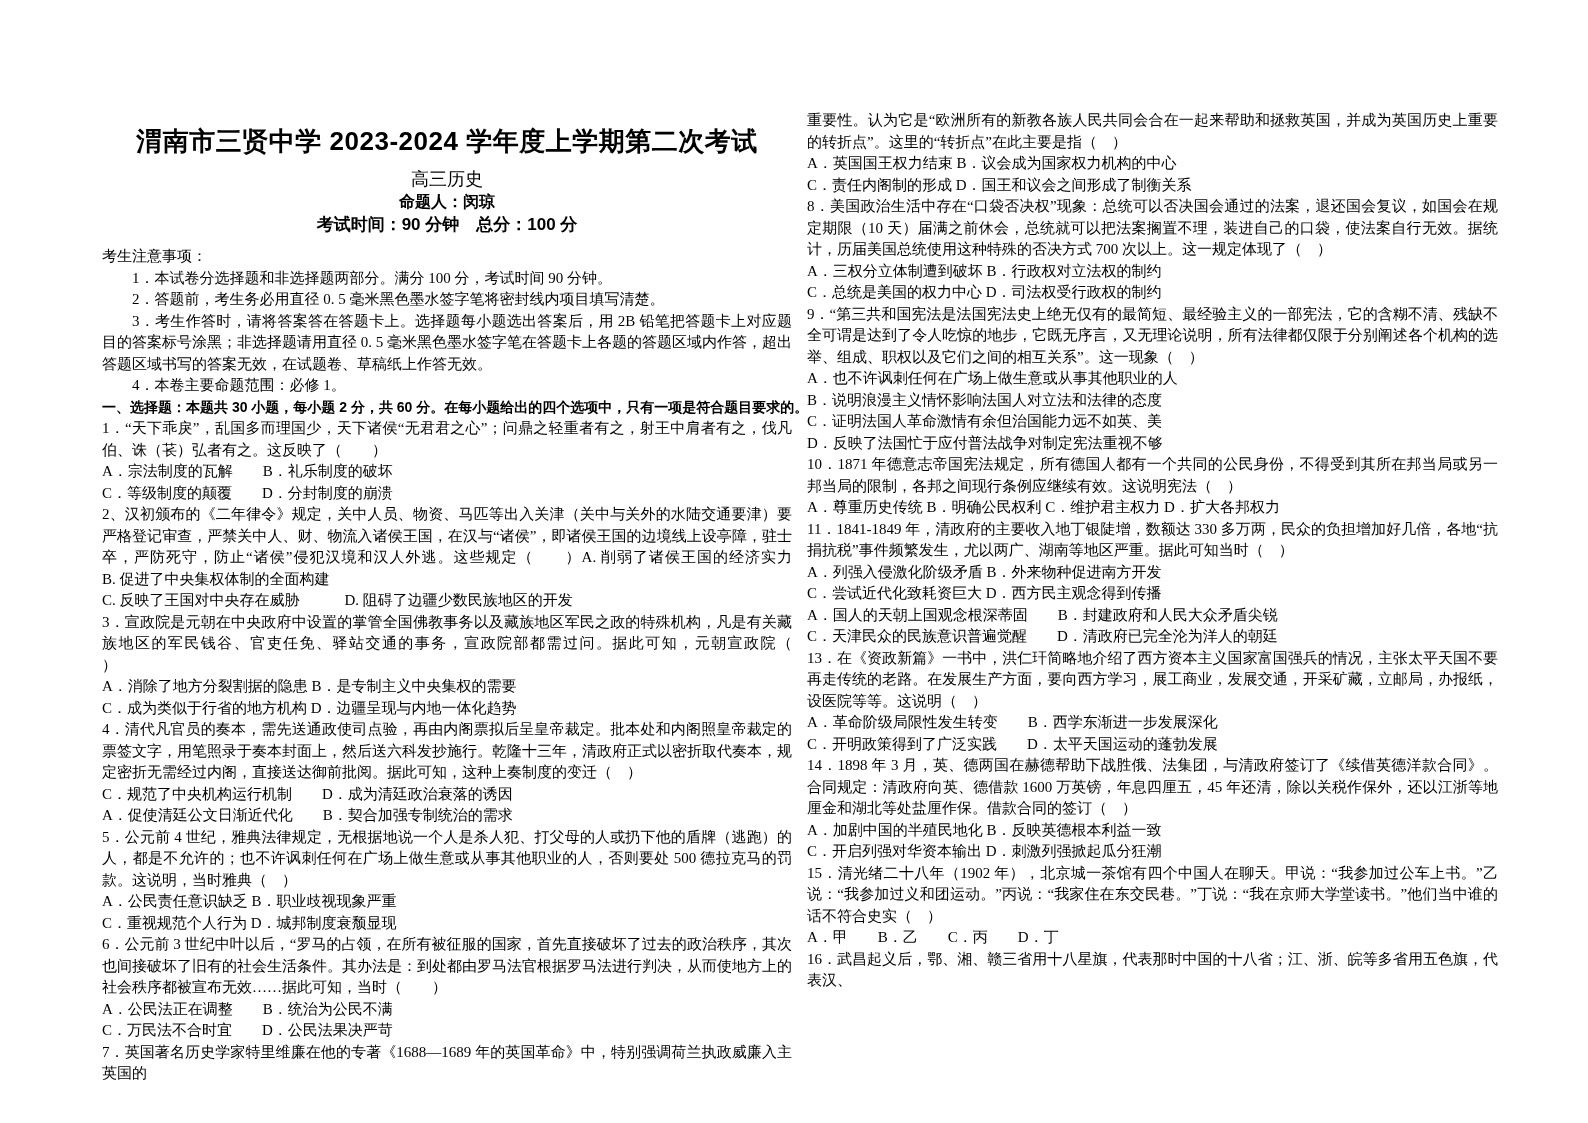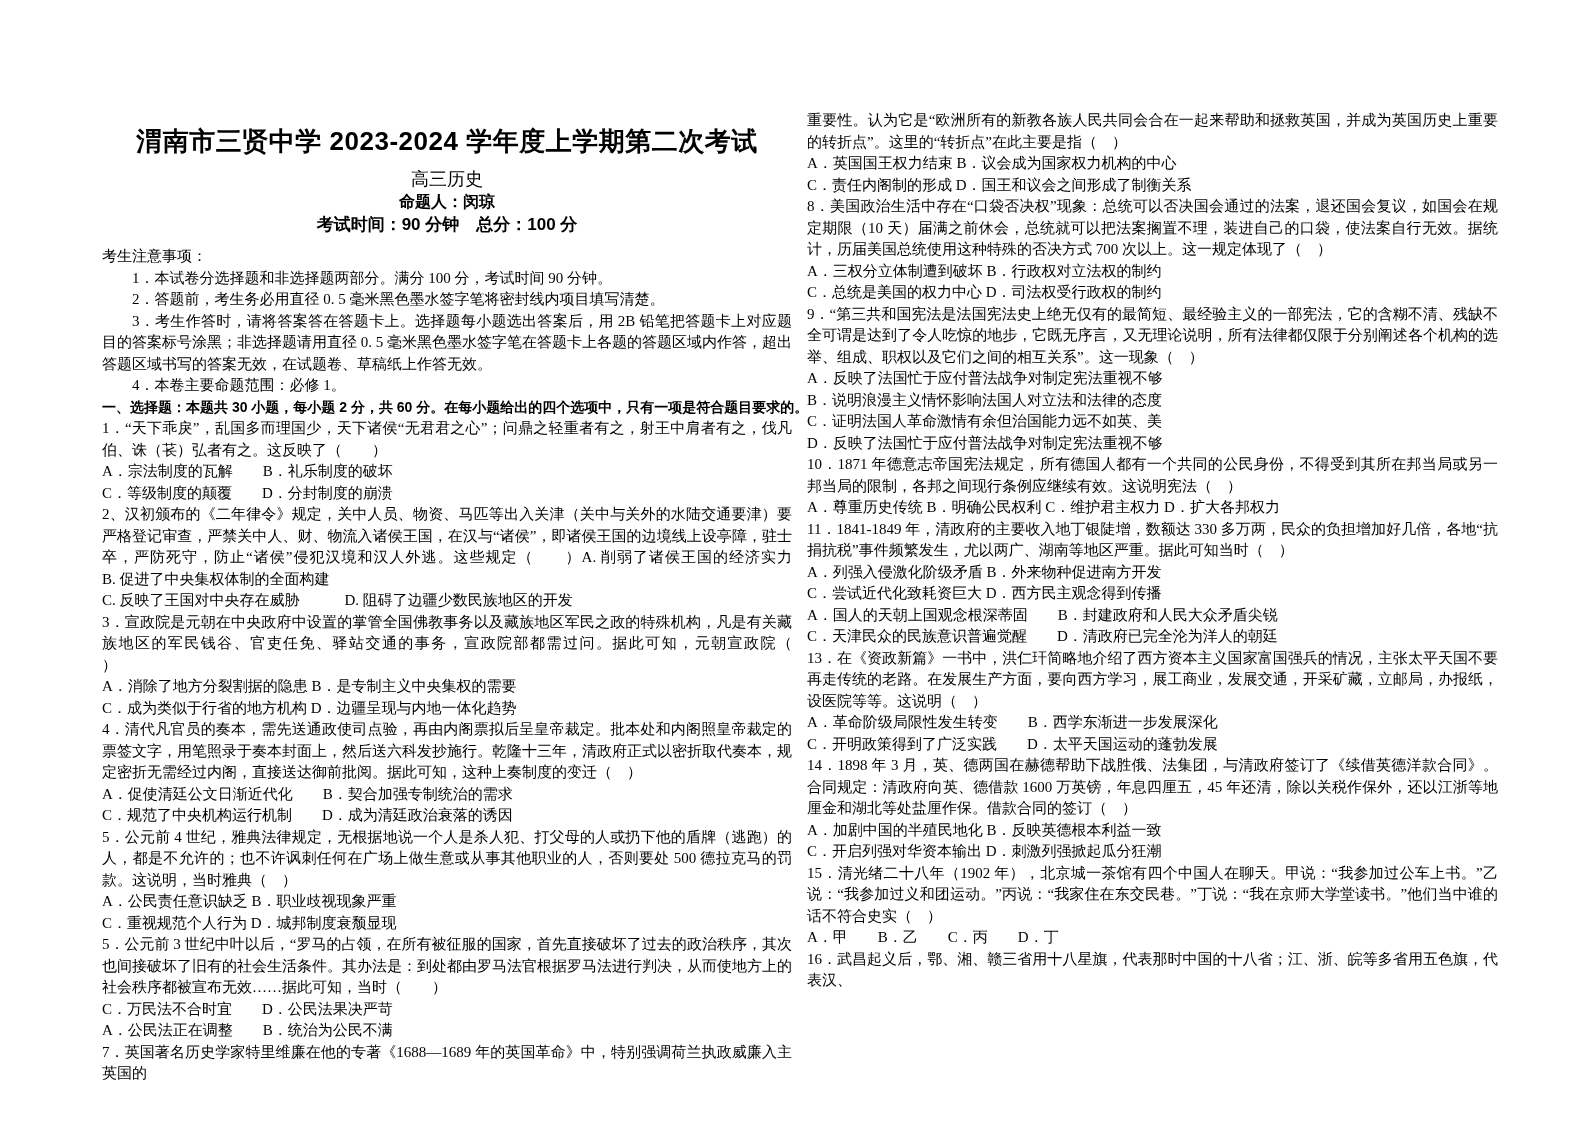--- a/index.html
+++ b/index.html
@@ -123,7 +123,7 @@
         <p class="blk body">A．三权分立体制遭到破坏 B．行政权对立法权的制约</p>
         <p class="blk body">C．总统是美国的权力中心 D．司法权受行政权的制约</p>
         <p class="blk body">9．“第三共和国宪法是法国宪法史上绝无仅有的最简短、最经验主义的一部宪法，它的含糊不清、残缺不全可谓是达到了令人吃惊的地步，它既无序言，又无理论说明，所有法律都仅限于分别阐述各个机构的选举、组成、职权以及它们之间的相互关系”。这一现象（　）</p>
-        <p class="blk body">A．反映了法国忙于应付普法战争对制定宪法重视不够</p>
+        <p class="blk body">A．也不许讽刺任何在广场上做生意或从事其他职业的人</p>
         <p class="blk body">B．说明浪漫主义情怀影响法国人对立法和法律的态度</p>
         <p class="blk body">C．证明法国人革命激情有余但治国能力远不如英、美</p>
         <p class="blk body">D．反映了法国忙于应付普法战争对制定宪法重视不够</p>

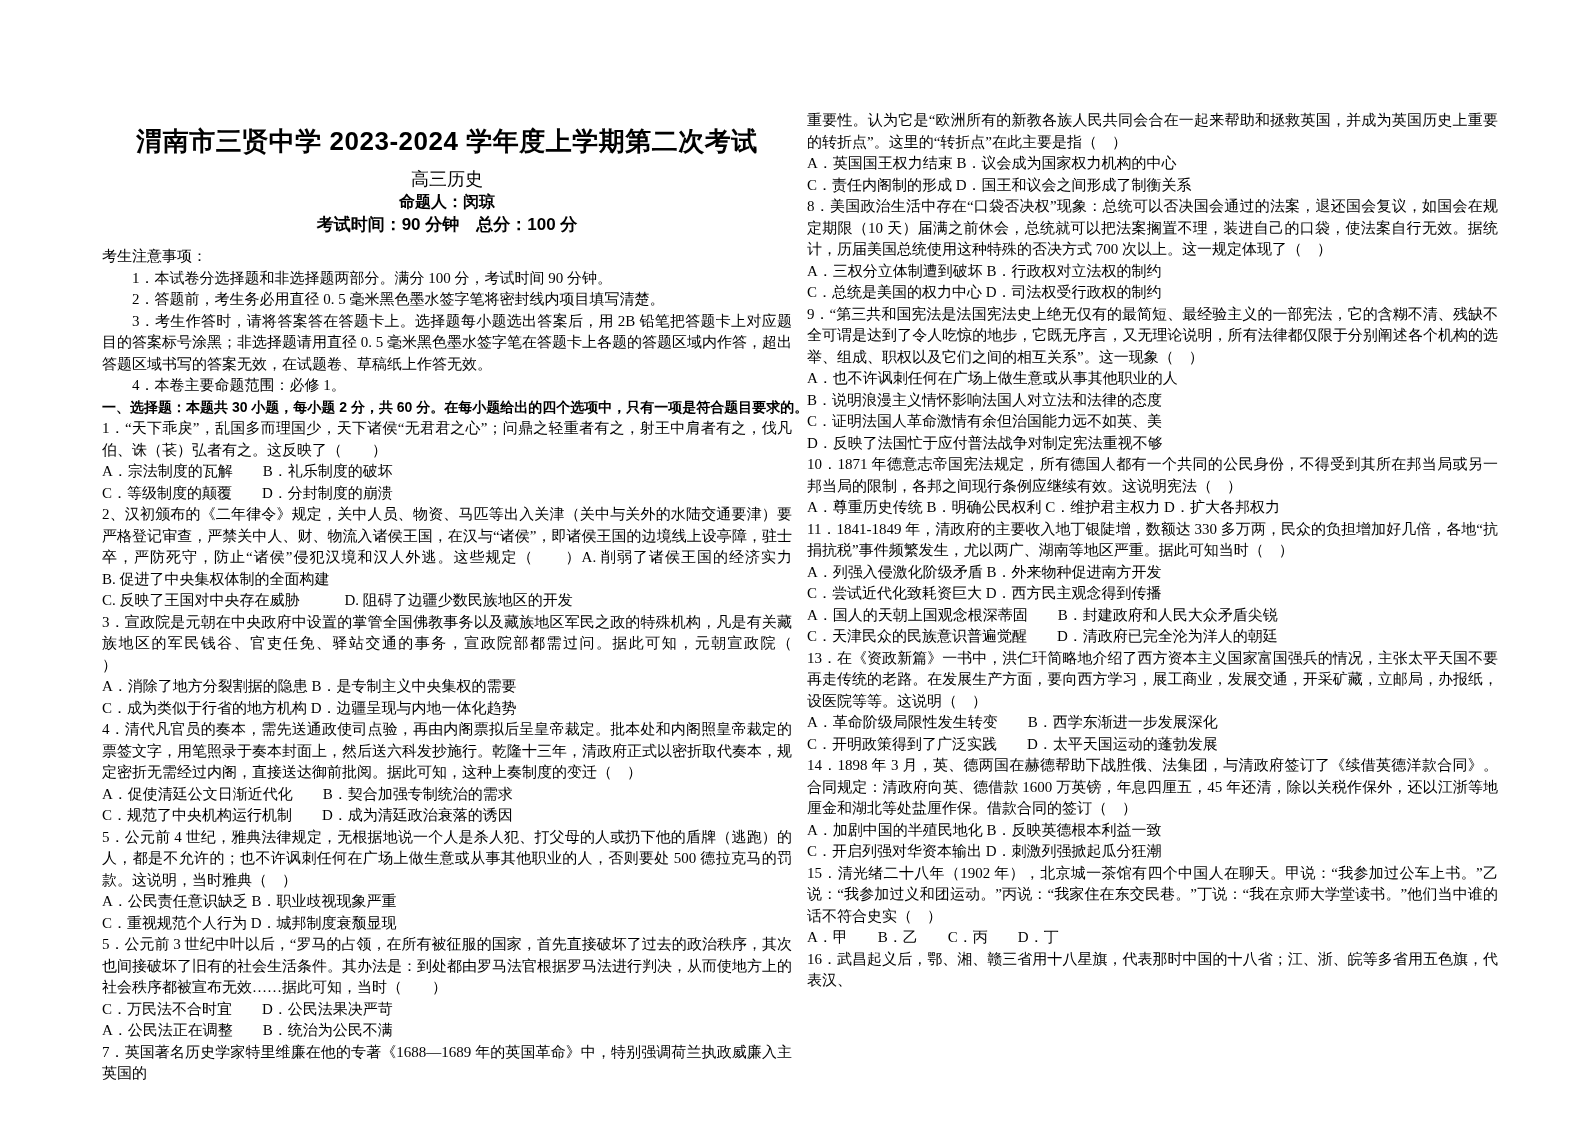--- a/index.html
+++ b/index.html
@@ -103,8 +103,8 @@
         <p class="blk body">A．消除了地方分裂割据的隐患 B．是专制主义中央集权的需要</p>
         <p class="blk body">C．成为类似于行省的地方机构 D．边疆呈现与内地一体化趋势</p>
         <p class="blk body">4．清代凡官员的奏本，需先送通政使司点验，再由内阁票拟后呈皇帝裁定。批本处和内阁照皇帝裁定的票签文字，用笔照录于奏本封面上，然后送六科发抄施行。乾隆十三年，清政府正式以密折取代奏本，规定密折无需经过内阁，直接送达御前批阅。据此可知，这种上奏制度的变迁（　）</p>
+        <p class="blk body">C．规范了中央机构运行机制　　D．成为清廷政治衰落的诱因</p>
         <p class="blk body">A．促使清廷公文日渐近代化　　B．契合加强专制统治的需求</p>
-        <p class="blk body">C．规范了中央机构运行机制　　D．成为清廷政治衰落的诱因</p>
         <p class="blk body">5．公元前 4 世纪，雅典法律规定，无根据地说一个人是杀人犯、打父母的人或扔下他的盾牌（逃跑）的人，都是不允许的；也不许讽刺任何在广场上做生意或从事其他职业的人，否则要处 500 德拉克马的罚款。这说明，当时雅典（　）</p>
         <p class="blk body">A．公民责任意识缺乏 B．职业歧视现象严重</p>
         <p class="blk body">C．重视规范个人行为 D．城邦制度衰颓显现</p>

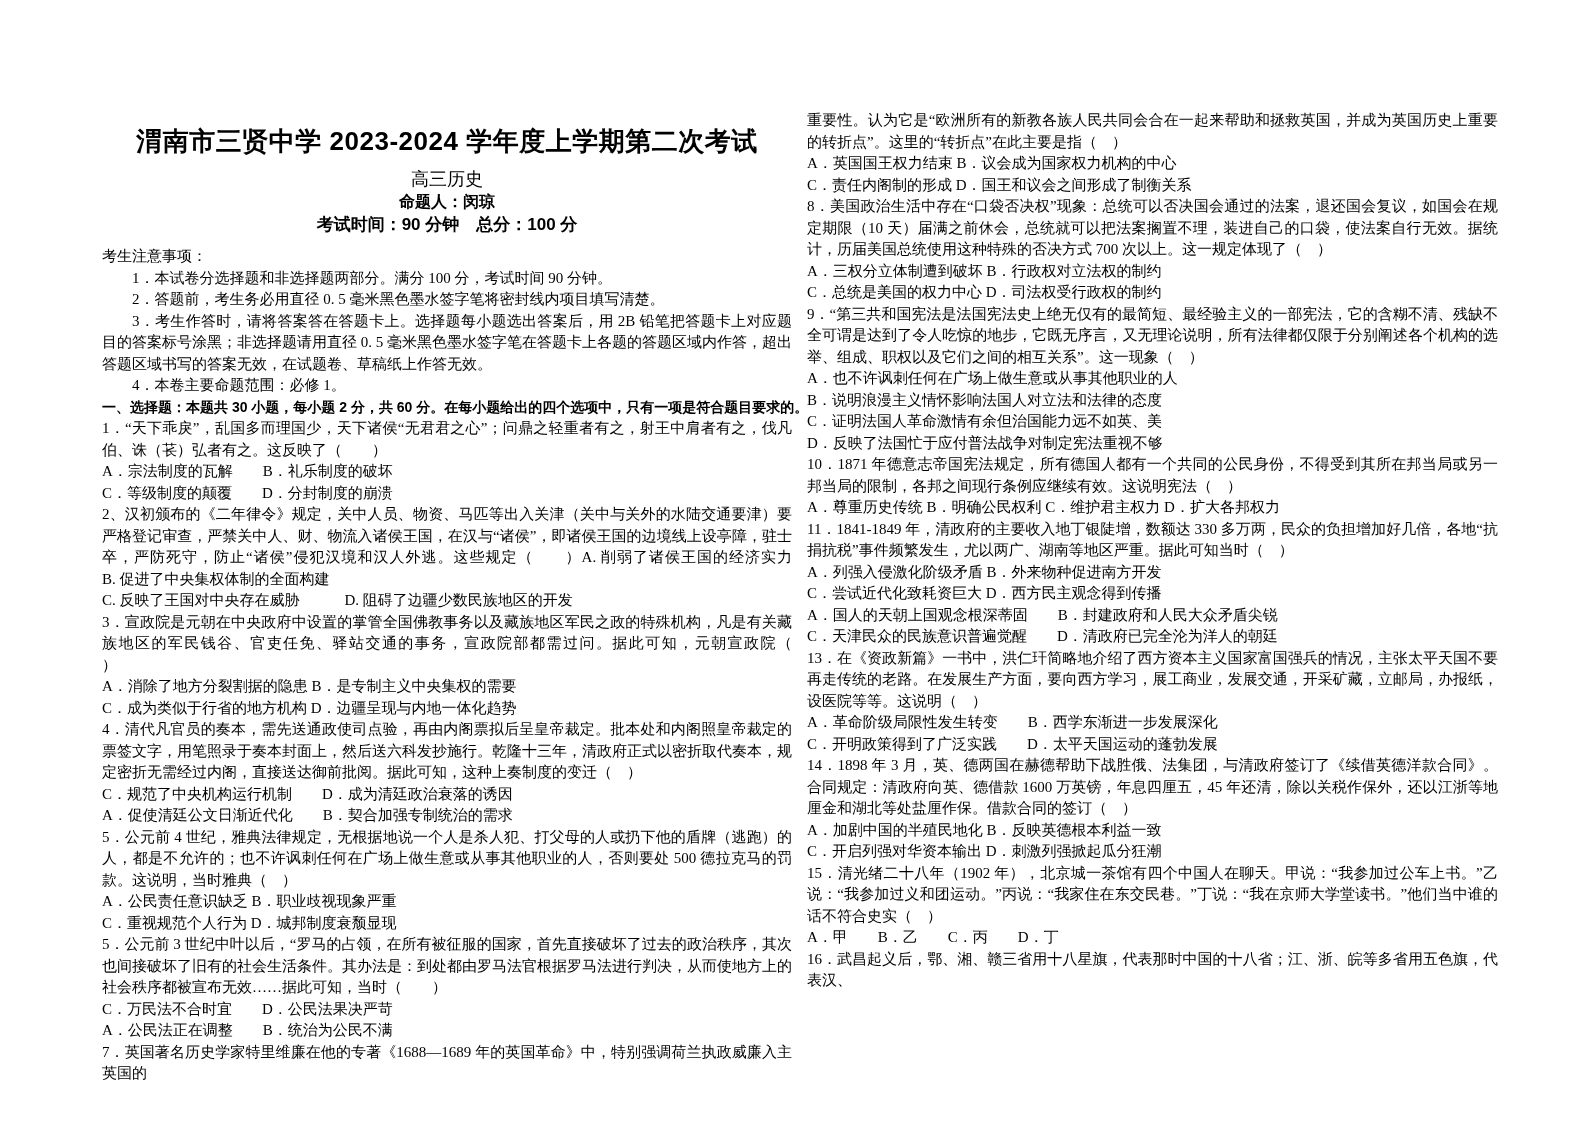--- a/index.html
+++ b/index.html
@@ -108,7 +108,7 @@
         <p class="blk body">5．公元前 4 世纪，雅典法律规定，无根据地说一个人是杀人犯、打父母的人或扔下他的盾牌（逃跑）的人，都是不允许的；也不许讽刺任何在广场上做生意或从事其他职业的人，否则要处 500 德拉克马的罚款。这说明，当时雅典（　）</p>
         <p class="blk body">A．公民责任意识缺乏 B．职业歧视现象严重</p>
         <p class="blk body">C．重视规范个人行为 D．城邦制度衰颓显现</p>
-        <p class="blk body">5．公元前 3 世纪中叶以后，“罗马的占领，在所有被征服的国家，首先直接破坏了过去的政治秩序，其次也间接破坏了旧有的社会生活条件。其办法是：到处都由罗马法官根据罗马法进行判决，从而使地方上的社会秩序都被宣布无效……据此可知，当时（　　）</p>
+        <p class="blk body">6．公元前 3 世纪中叶以后，“罗马的占领，在所有被征服的国家，首先直接破坏了过去的政治秩序，其次也间接破坏了旧有的社会生活条件。其办法是：到处都由罗马法官根据罗马法进行判决，从而使地方上的社会秩序都被宣布无效……据此可知，当时（　　）</p>
         <p class="blk body">C．万民法不合时宜　　D．公民法果决严苛</p>
         <p class="blk body">A．公民法正在调整　　B．统治为公民不满</p>
         <p class="blk body">7．英国著名历史学家特里维廉在他的专著《1688—1689 年的英国革命》中，特别强调荷兰执政威廉入主英国的</p>

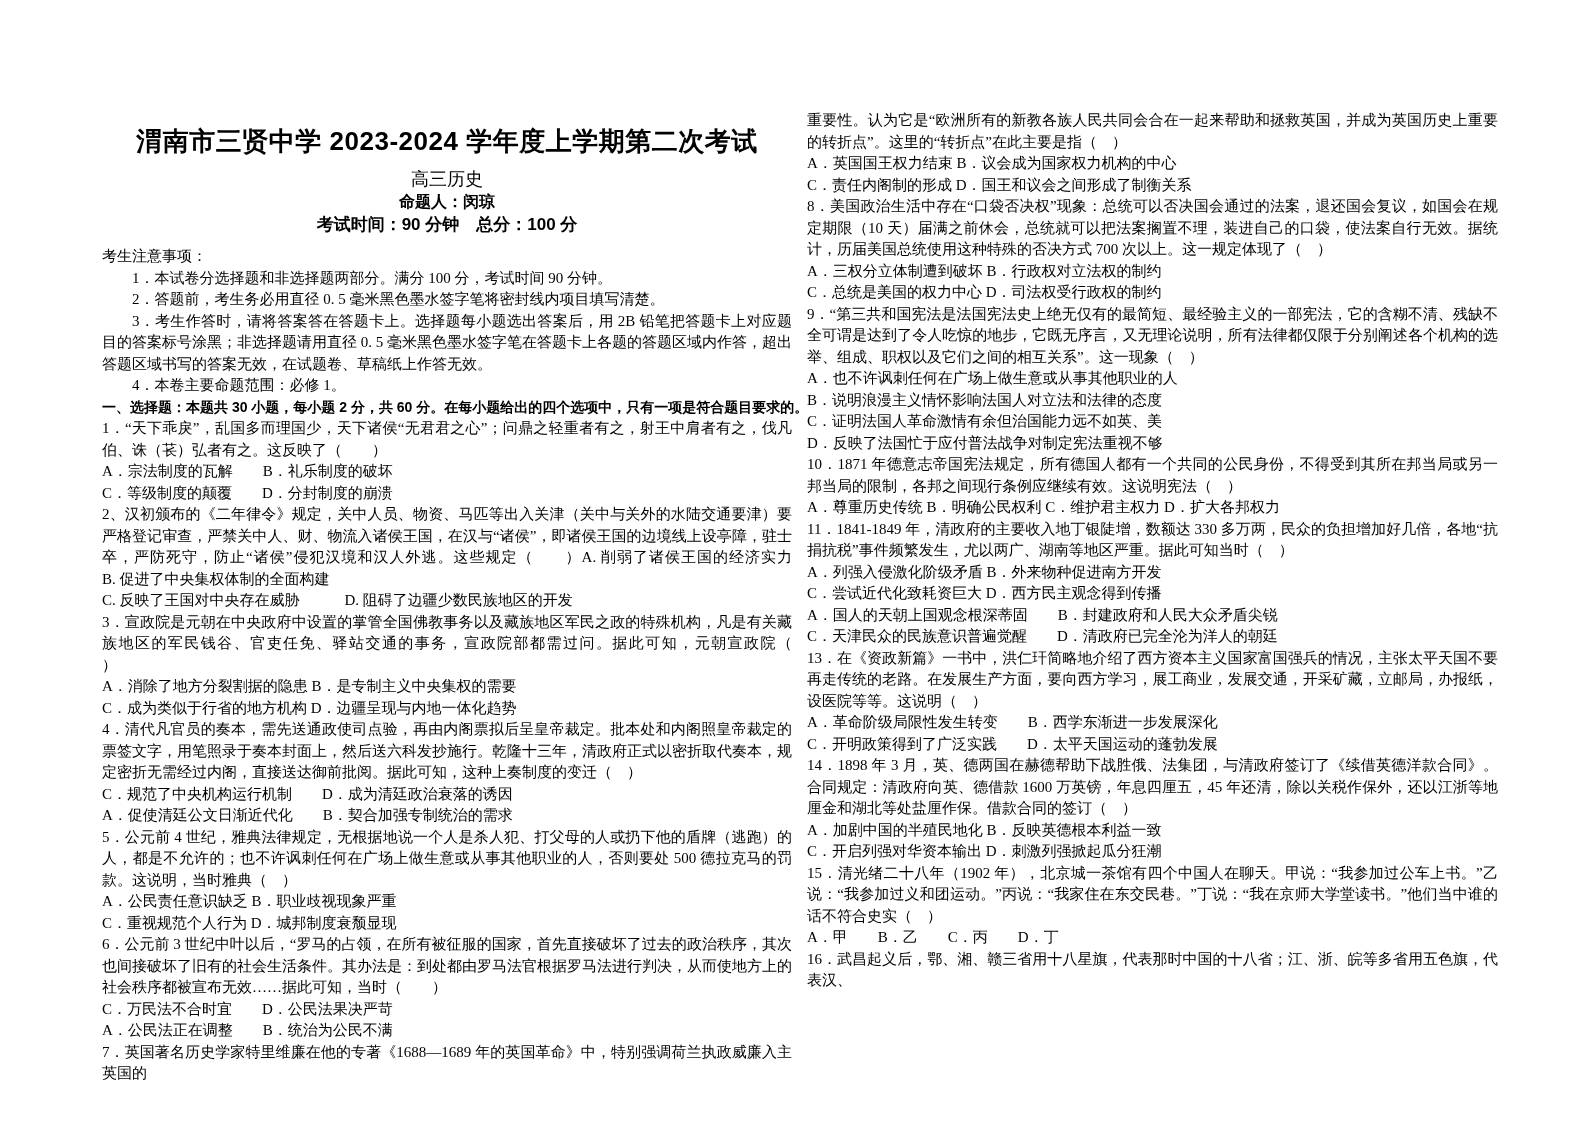--- a/index.html
+++ b/index.html
@@ -109,8 +109,8 @@
         <p class="blk body">A．公民责任意识缺乏 B．职业歧视现象严重</p>
         <p class="blk body">C．重视规范个人行为 D．城邦制度衰颓显现</p>
         <p class="blk body">6．公元前 3 世纪中叶以后，“罗马的占领，在所有被征服的国家，首先直接破坏了过去的政治秩序，其次也间接破坏了旧有的社会生活条件。其办法是：到处都由罗马法官根据罗马法进行判决，从而使地方上的社会秩序都被宣布无效……据此可知，当时（　　）</p>
+        <p class="blk body">A．公民法正在调整　　B．统治为公民不满</p>
         <p class="blk body">C．万民法不合时宜　　D．公民法果决严苛</p>
-        <p class="blk body">A．公民法正在调整　　B．统治为公民不满</p>
         <p class="blk body">7．英国著名历史学家特里维廉在他的专著《1688—1689 年的英国革命》中，特别强调荷兰执政威廉入主英国的</p>
       </div>
   </div>

